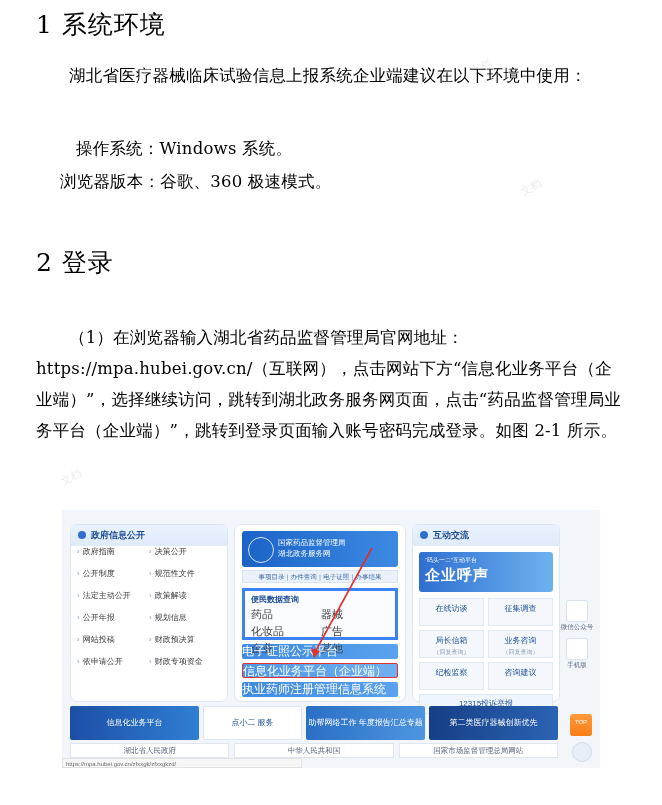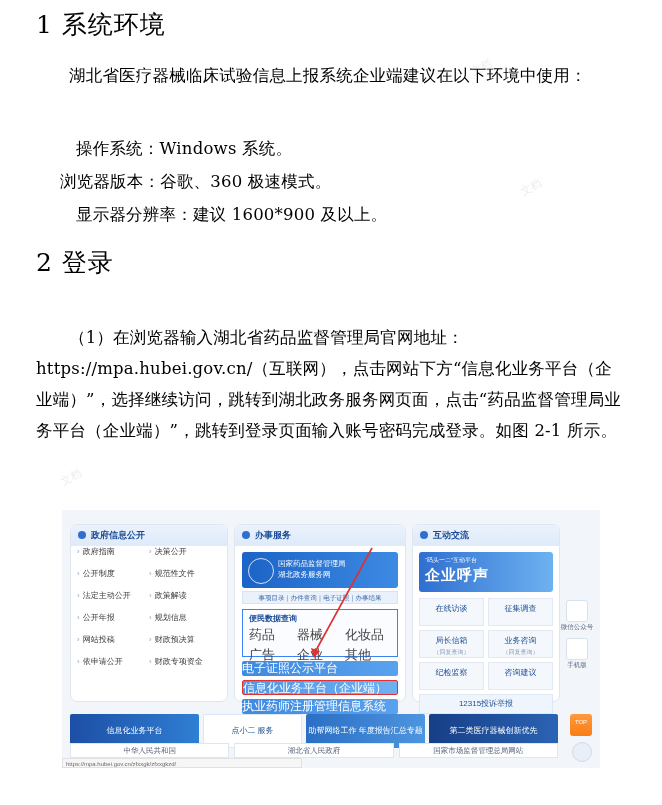--- a/index.html
+++ b/index.html
@@ -298,7 +298,6 @@
   <p class="body" id="para1">湖北省医疗器械临床试验信息上报系统企业端建议在以下环境中使用：</p>
   <p class="body" id="os-line">操作系统：Windows 系统。</p>
   <p class="body" id="brw-line">浏览器版本：谷歌、360 极速模式。</p>
-  <p class="body" id="res-line">显示器分辨率：建议 1600*900 及以上。</p>
 
   <h1 class="section" id="sec2-title">
     <span>2</span>

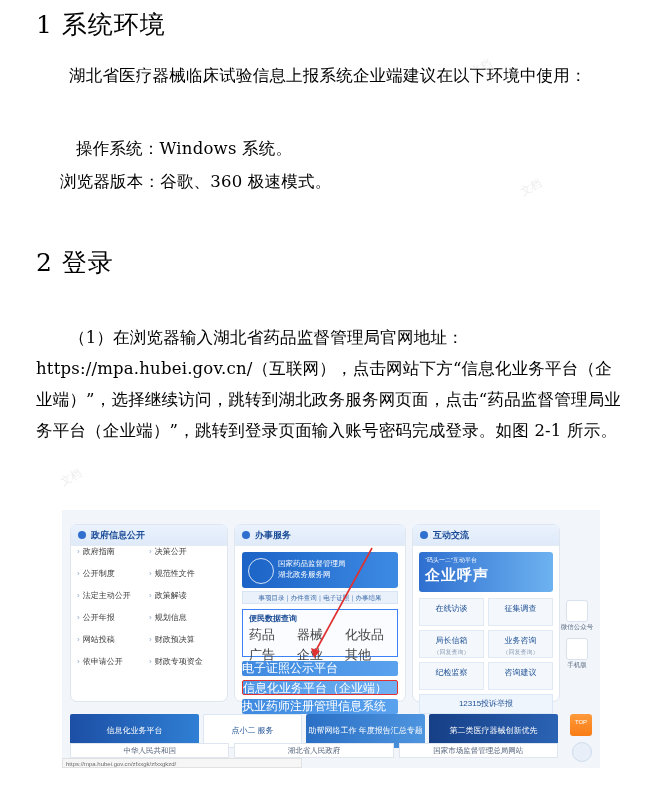--- a/index.html
+++ b/index.html
@@ -336,10 +336,6 @@
       </div>
 
       <div class="panel" id="panelB">
-        <div class="panel-head">
-          <span class="dot"></span>
-          <span>办事服务</span>
-        </div>
         <div class="gov-banner">
           <div class="gb-seal"></div>
           <div class="gb-txt">

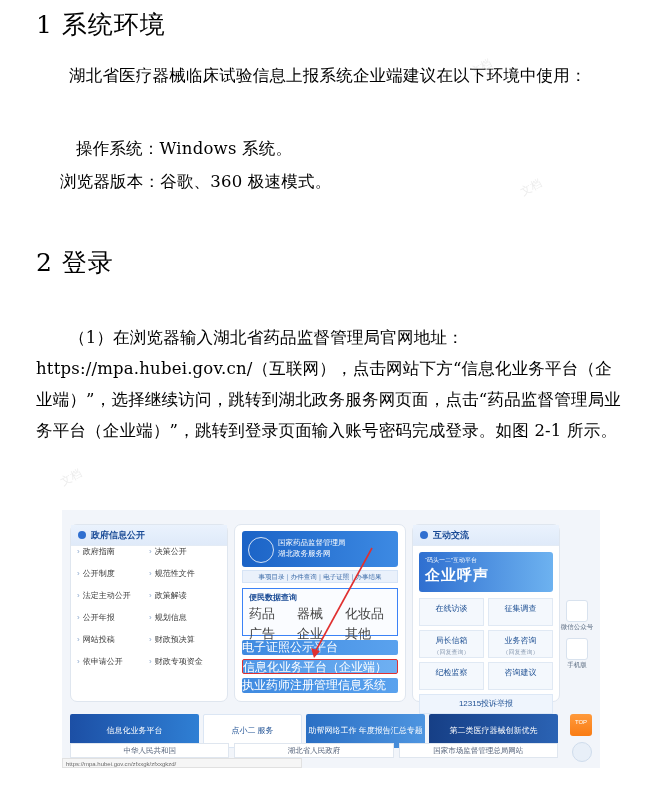--- a/index.html
+++ b/index.html
@@ -140,7 +140,7 @@
   }
   .svc-box {
     margin: 5px 7px 0 7px;
-    border: 1px solid #3b82f6;
+    border: 3px solid #3b82f6;
     background: #fafcff;
     height: 46px;
   }

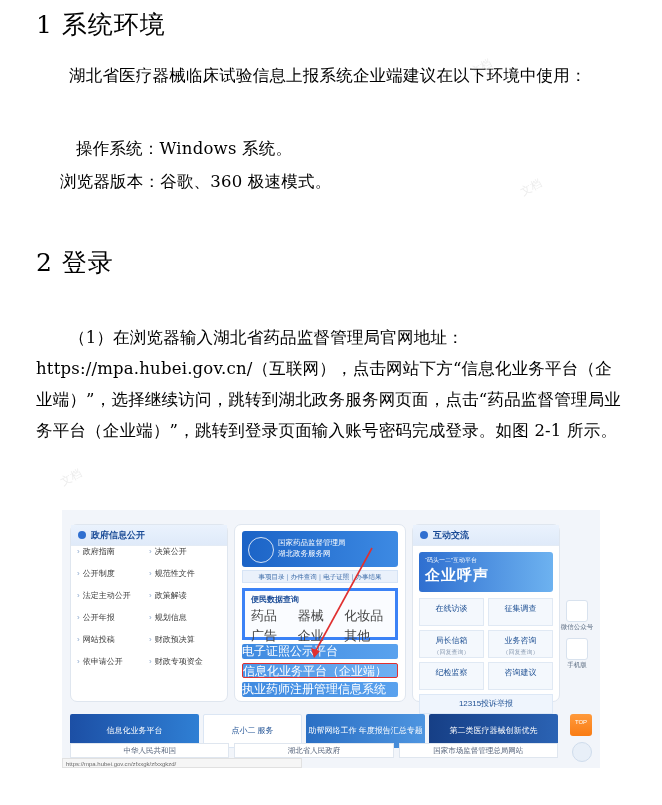--- a/index.html
+++ b/index.html
@@ -152,10 +152,10 @@
   }
   .svc-grid {
     display: grid;
-    grid-template-columns: 1fr 1fr 1fr;
+    grid-template-columns: 1fr 1fr;
     gap: 2px;
     padding: 0 6px;
-    font-size: 13px;
+    font-size: 11px;
     color: #444;
   }
   .blue-bar {

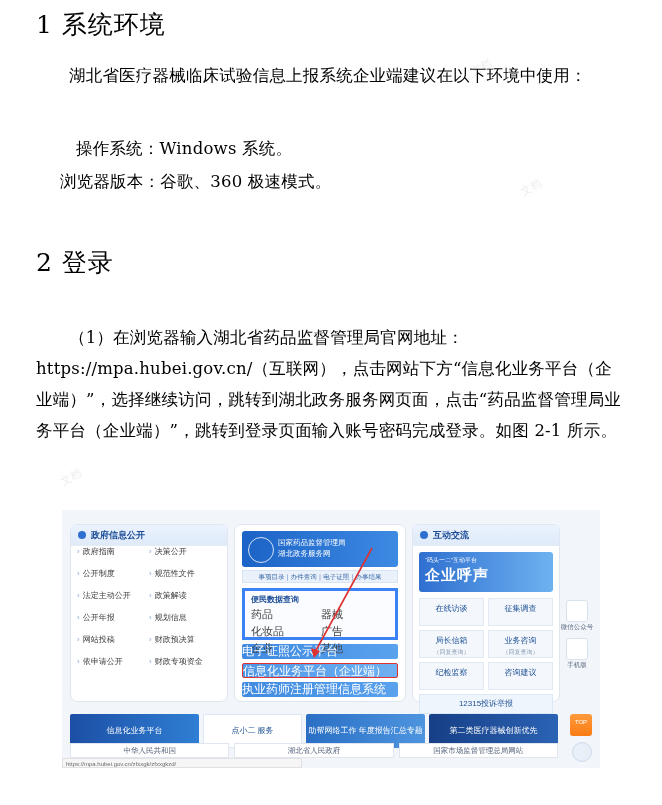--- a/index.html
+++ b/index.html
@@ -226,7 +226,7 @@
   
   .carousel {
     position: absolute;
-    left: 8px; top: 204px; width: 488px; height: 34px;
+    left: 8px; top: 196px; width: 488px; height: 34px;
     display: grid; grid-template-columns: 1.3fr 1fr 1.2fr 1.3fr; gap: 4px;
   }
   .car {

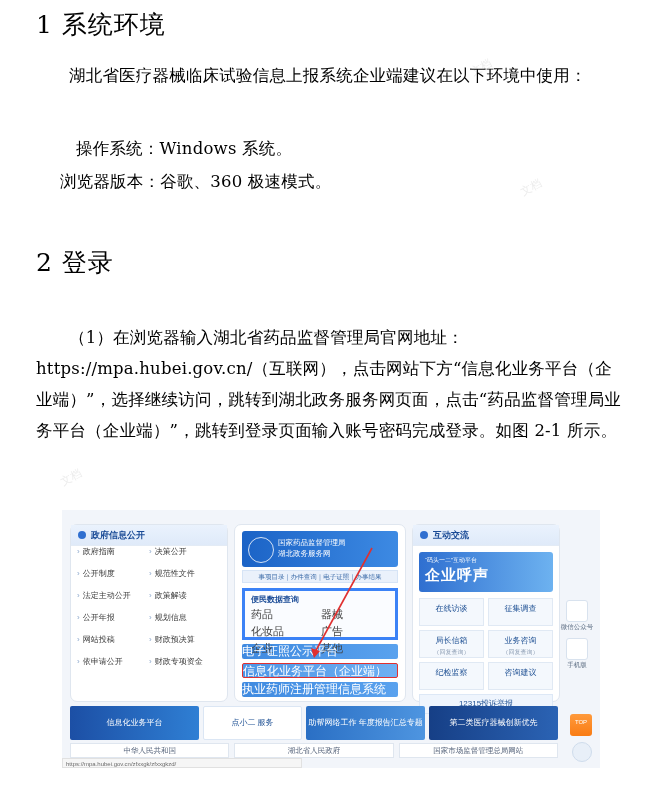--- a/index.html
+++ b/index.html
@@ -421,8 +421,8 @@
       <div class="circ-btn"></div>
 
       <div class="footer">
+        <div class="foot">湖北省人民政府</div>
         <div class="foot">中华人民共和国</div>
-        <div class="foot">湖北省人民政府</div>
         <div class="foot">国家市场监督管理总局网站</div>
       </div>
 

